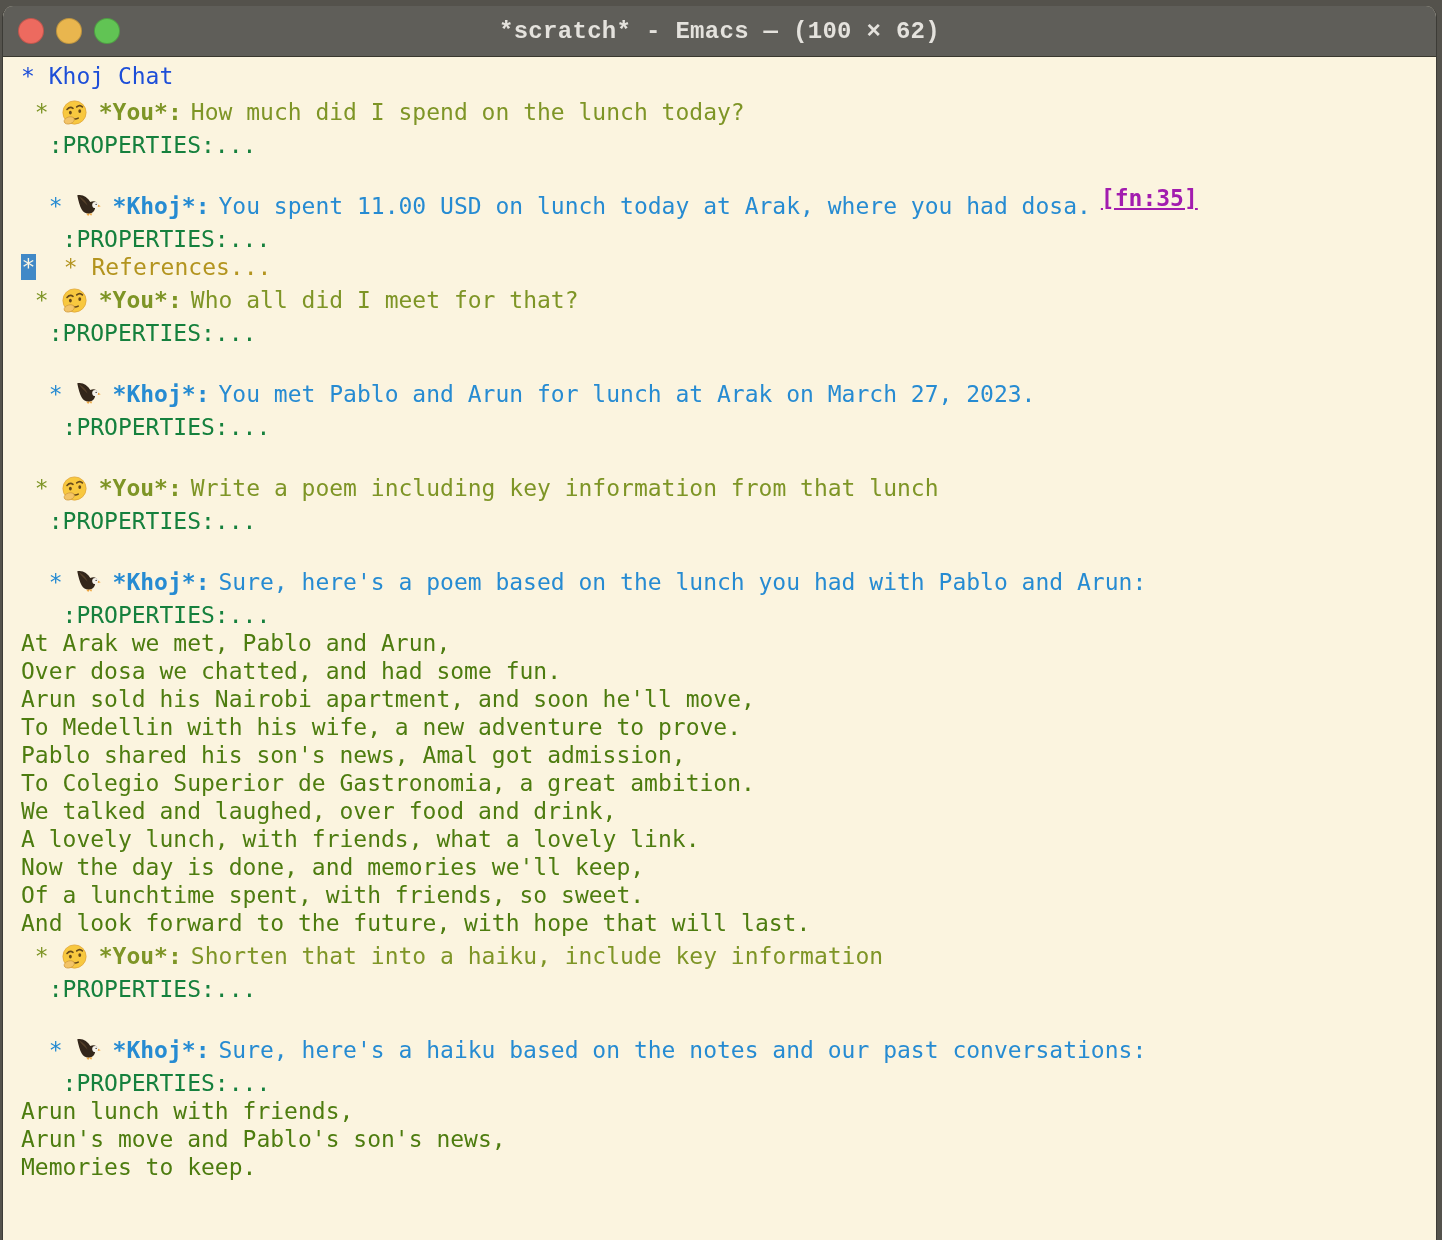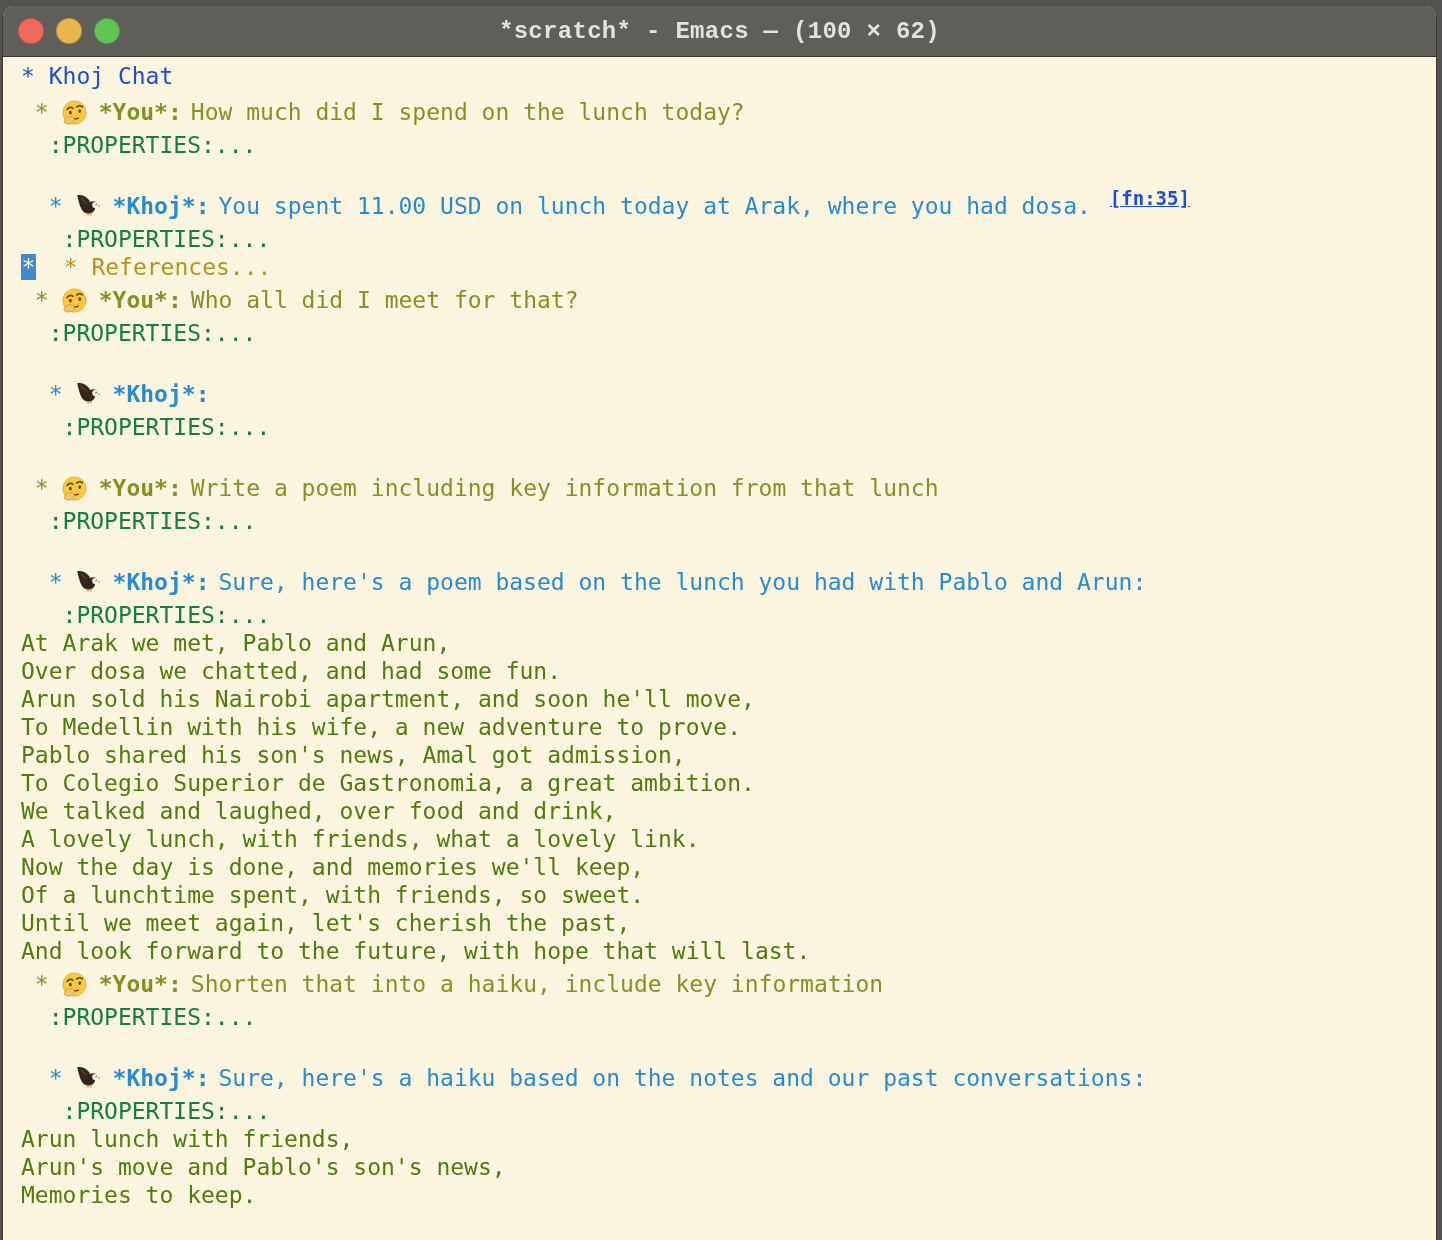--- a/index.html
+++ b/index.html
@@ -59,8 +59,8 @@
   .refs { color:#b3941f; margin-left:2ch; }
 
   .fn {
-    color:#1d4ed8; font-size:19px; text-decoration:underline;
-    position:relative; top:-8px; margin-left:19px; font-weight:600;
+    color:#a21caf; font-size:23px; text-decoration:underline;
+    position:relative; top:-8px; margin-left:10px; font-weight:600;
   }
 
   .body-line { color:#4d7c0f; }

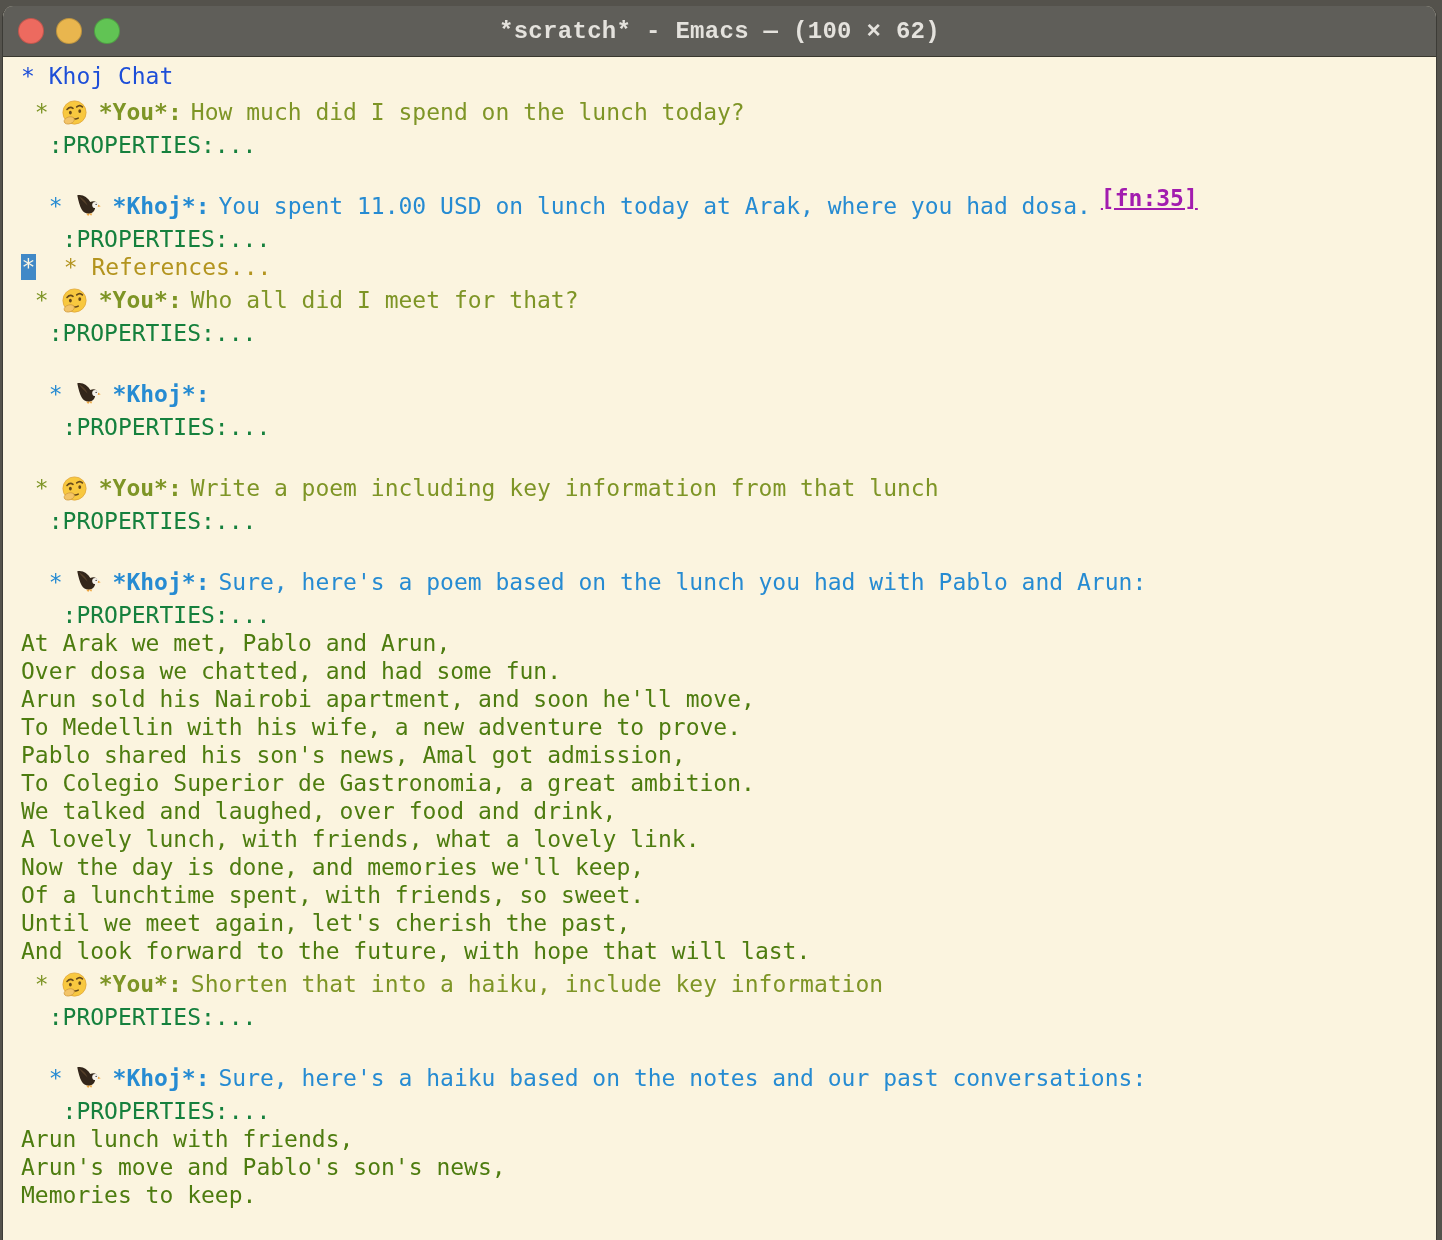--- a/index.html
+++ b/index.html
@@ -148,6 +148,7 @@
             <use href="#eagle-bird"></use>
           </svg></span>
       <span class="name">*Khoj*:</span>
+      <span class="msgtext">You met Pablo and Arun for lunch at Arak on March 27, 2023.</span>
     </div>
     <div class="line props p-khoj">:PROPERTIES:...</div>
     <div class="blank"></div>

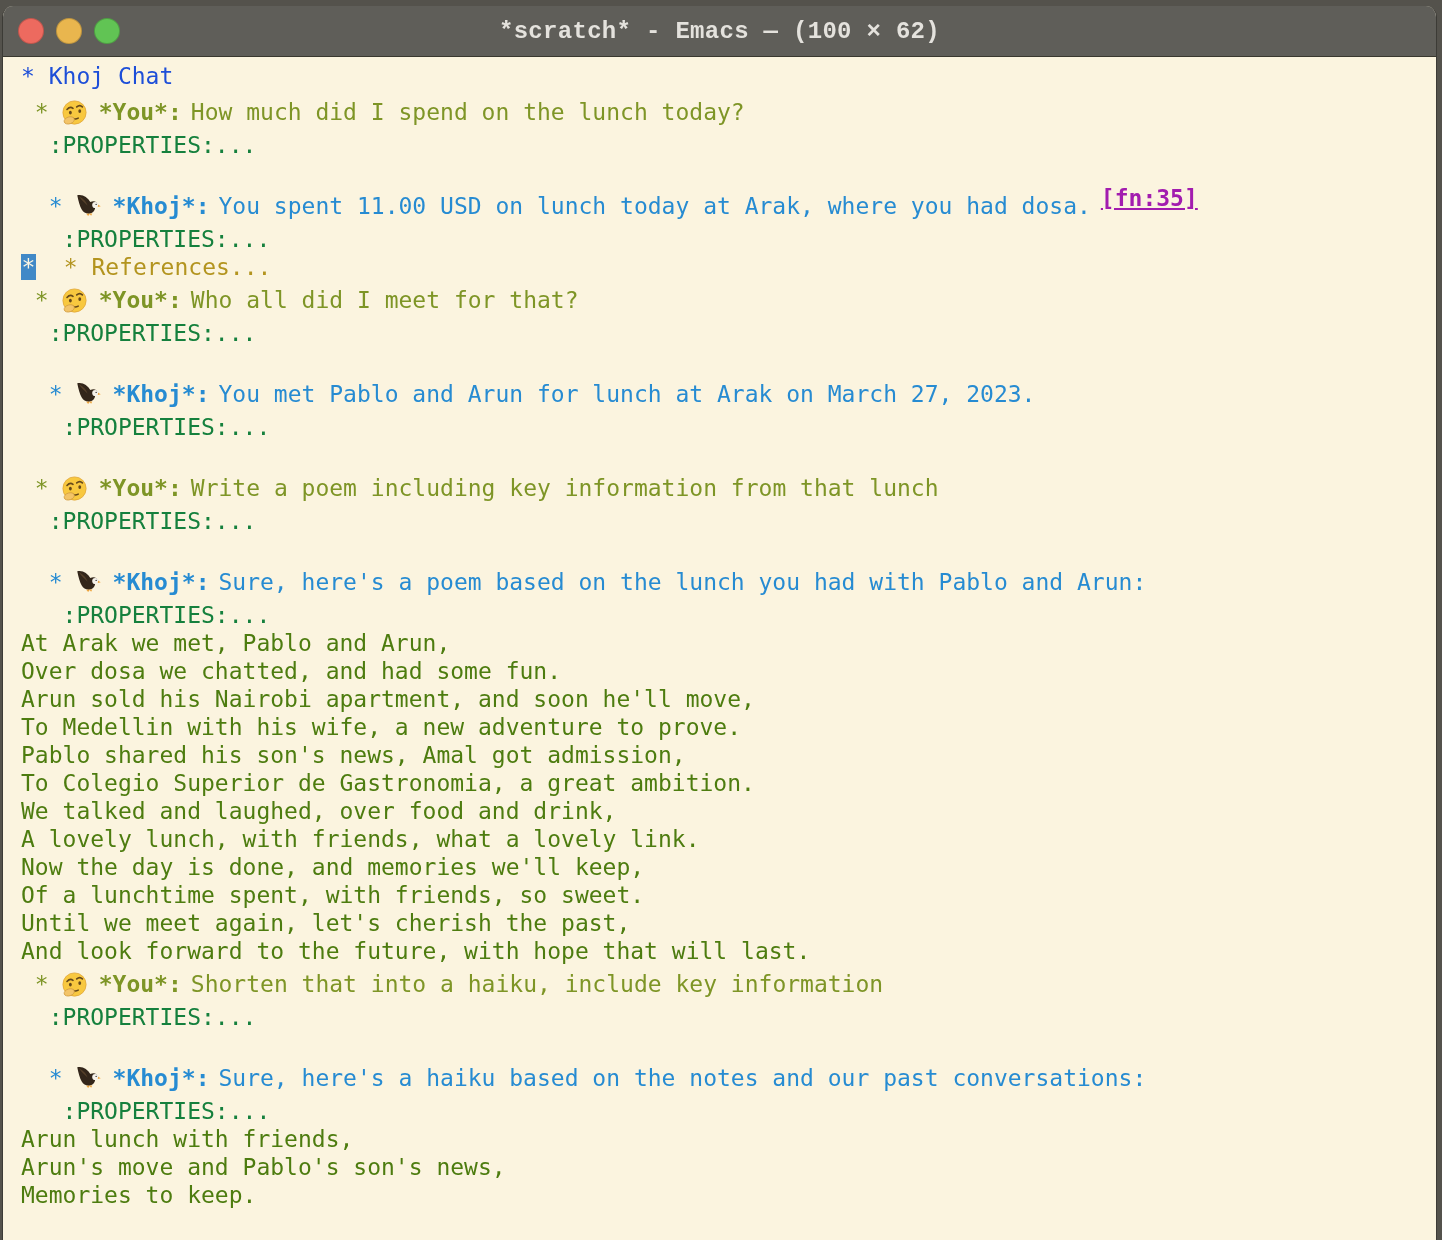--- a/index.html
+++ b/index.html
@@ -183,7 +183,6 @@
     <div class="line body-line">A lovely lunch, with friends, what a lovely link.</div>
     <div class="line body-line">Now the day is done, and memories we'll keep,</div>
     <div class="line body-line">Of a lunchtime spent, with friends, so sweet.</div>
-    <div class="line body-line">Until we meet again, let's cherish the past,</div>
     <div class="line body-line">And look forward to the future, with hope that will last.</div>
 
     <div class="line msg you">

